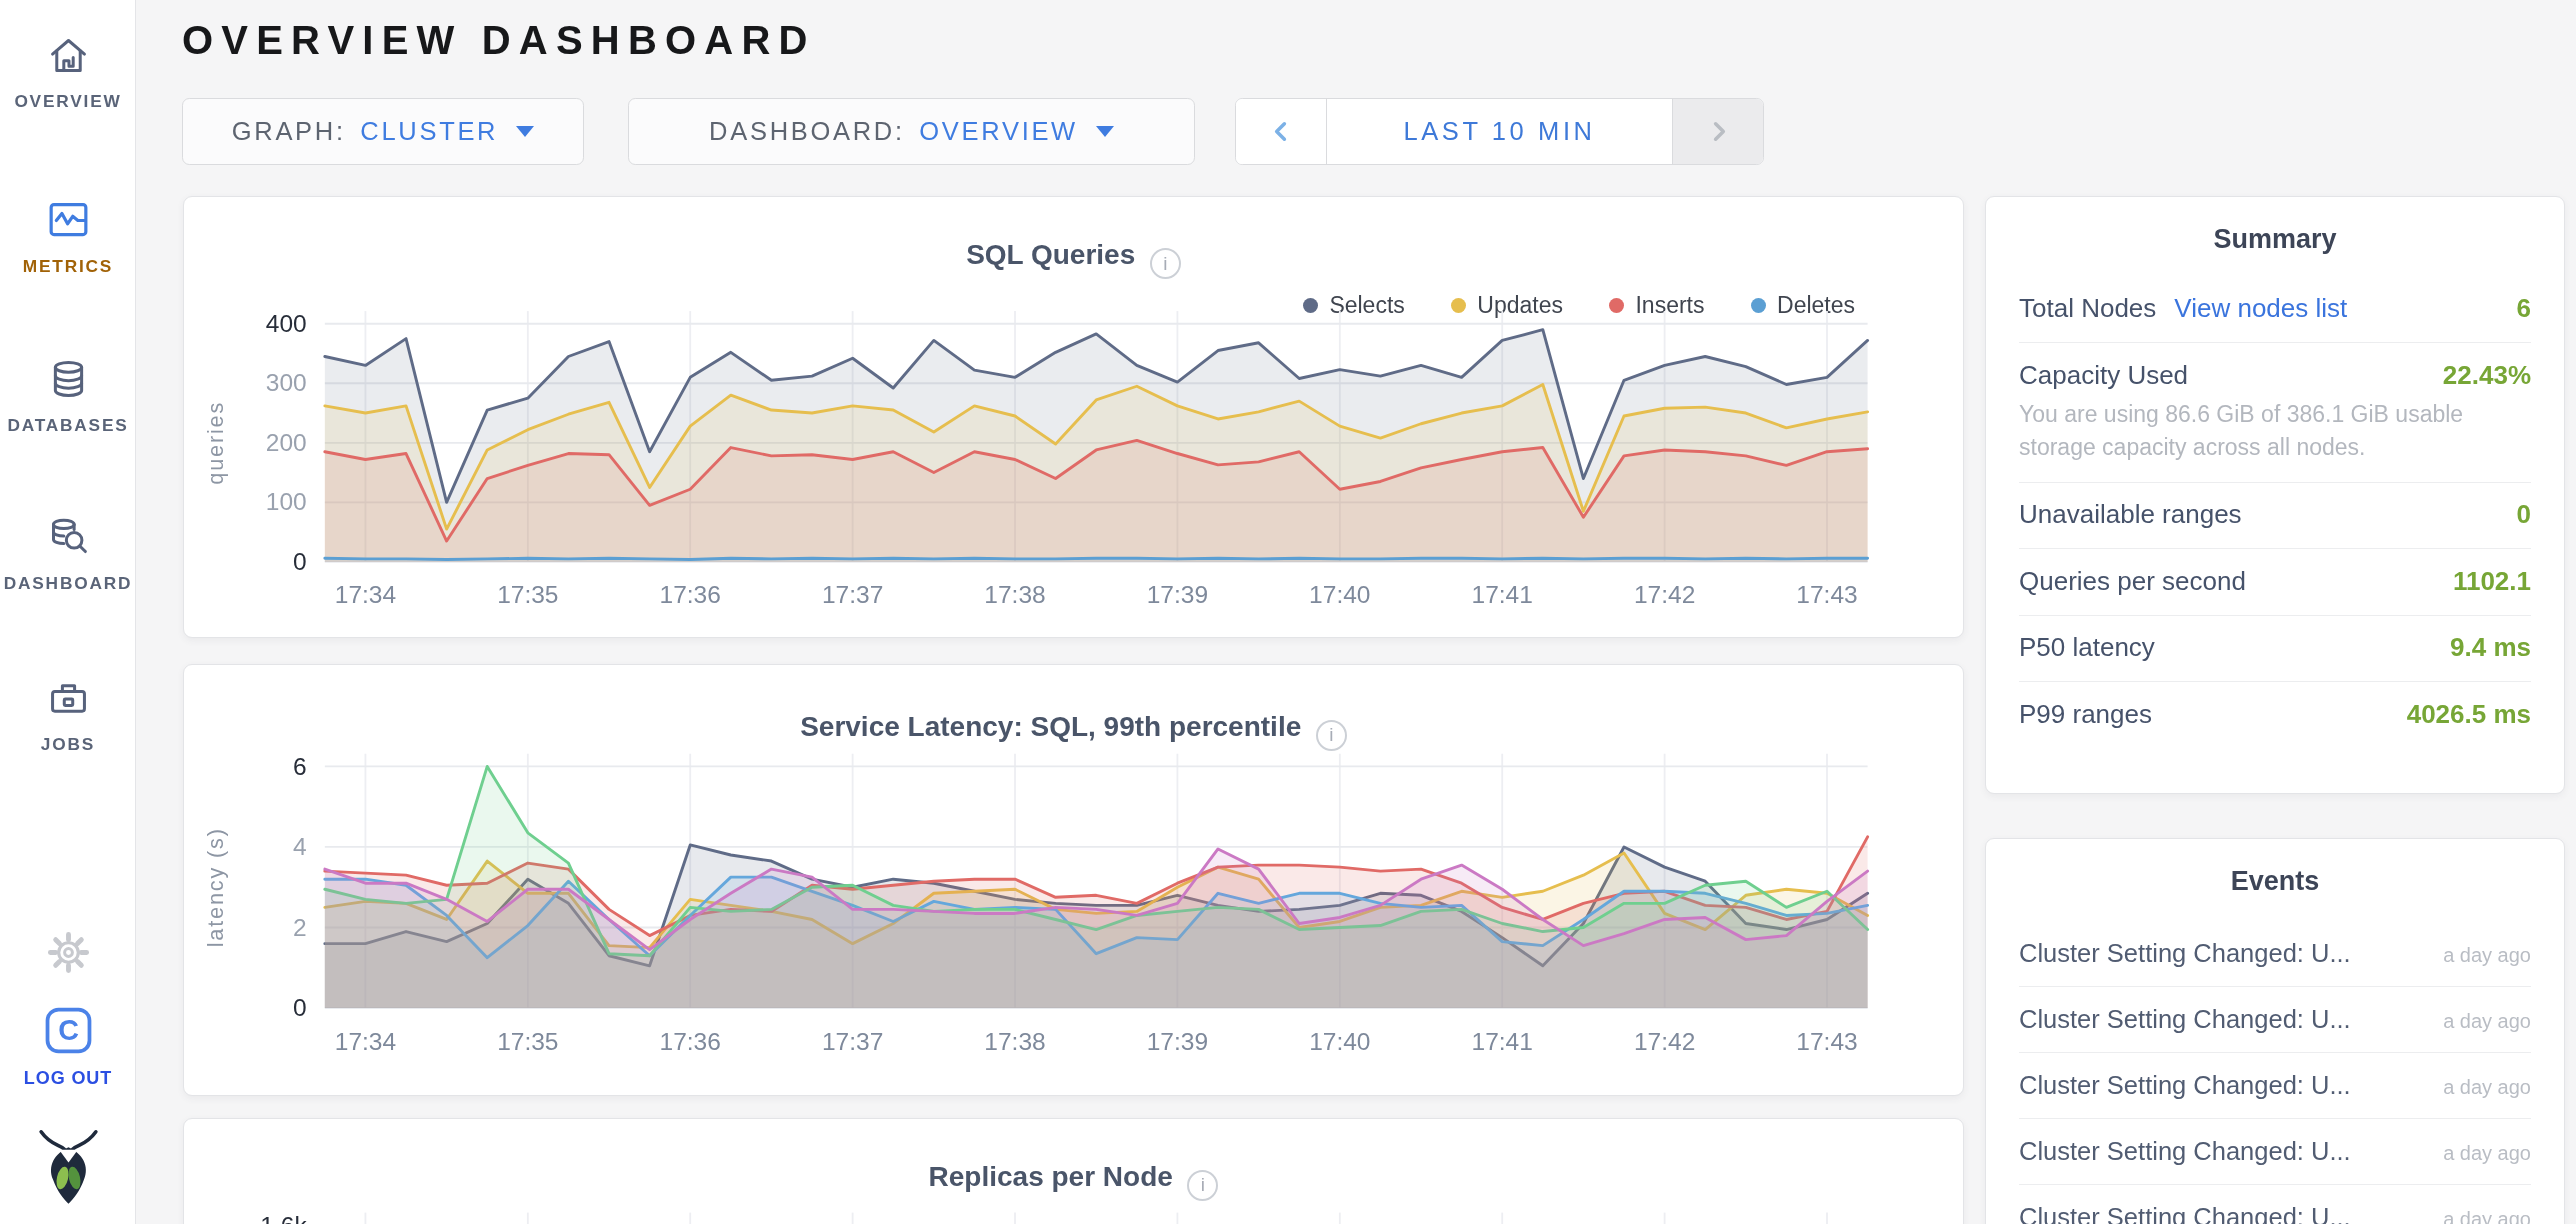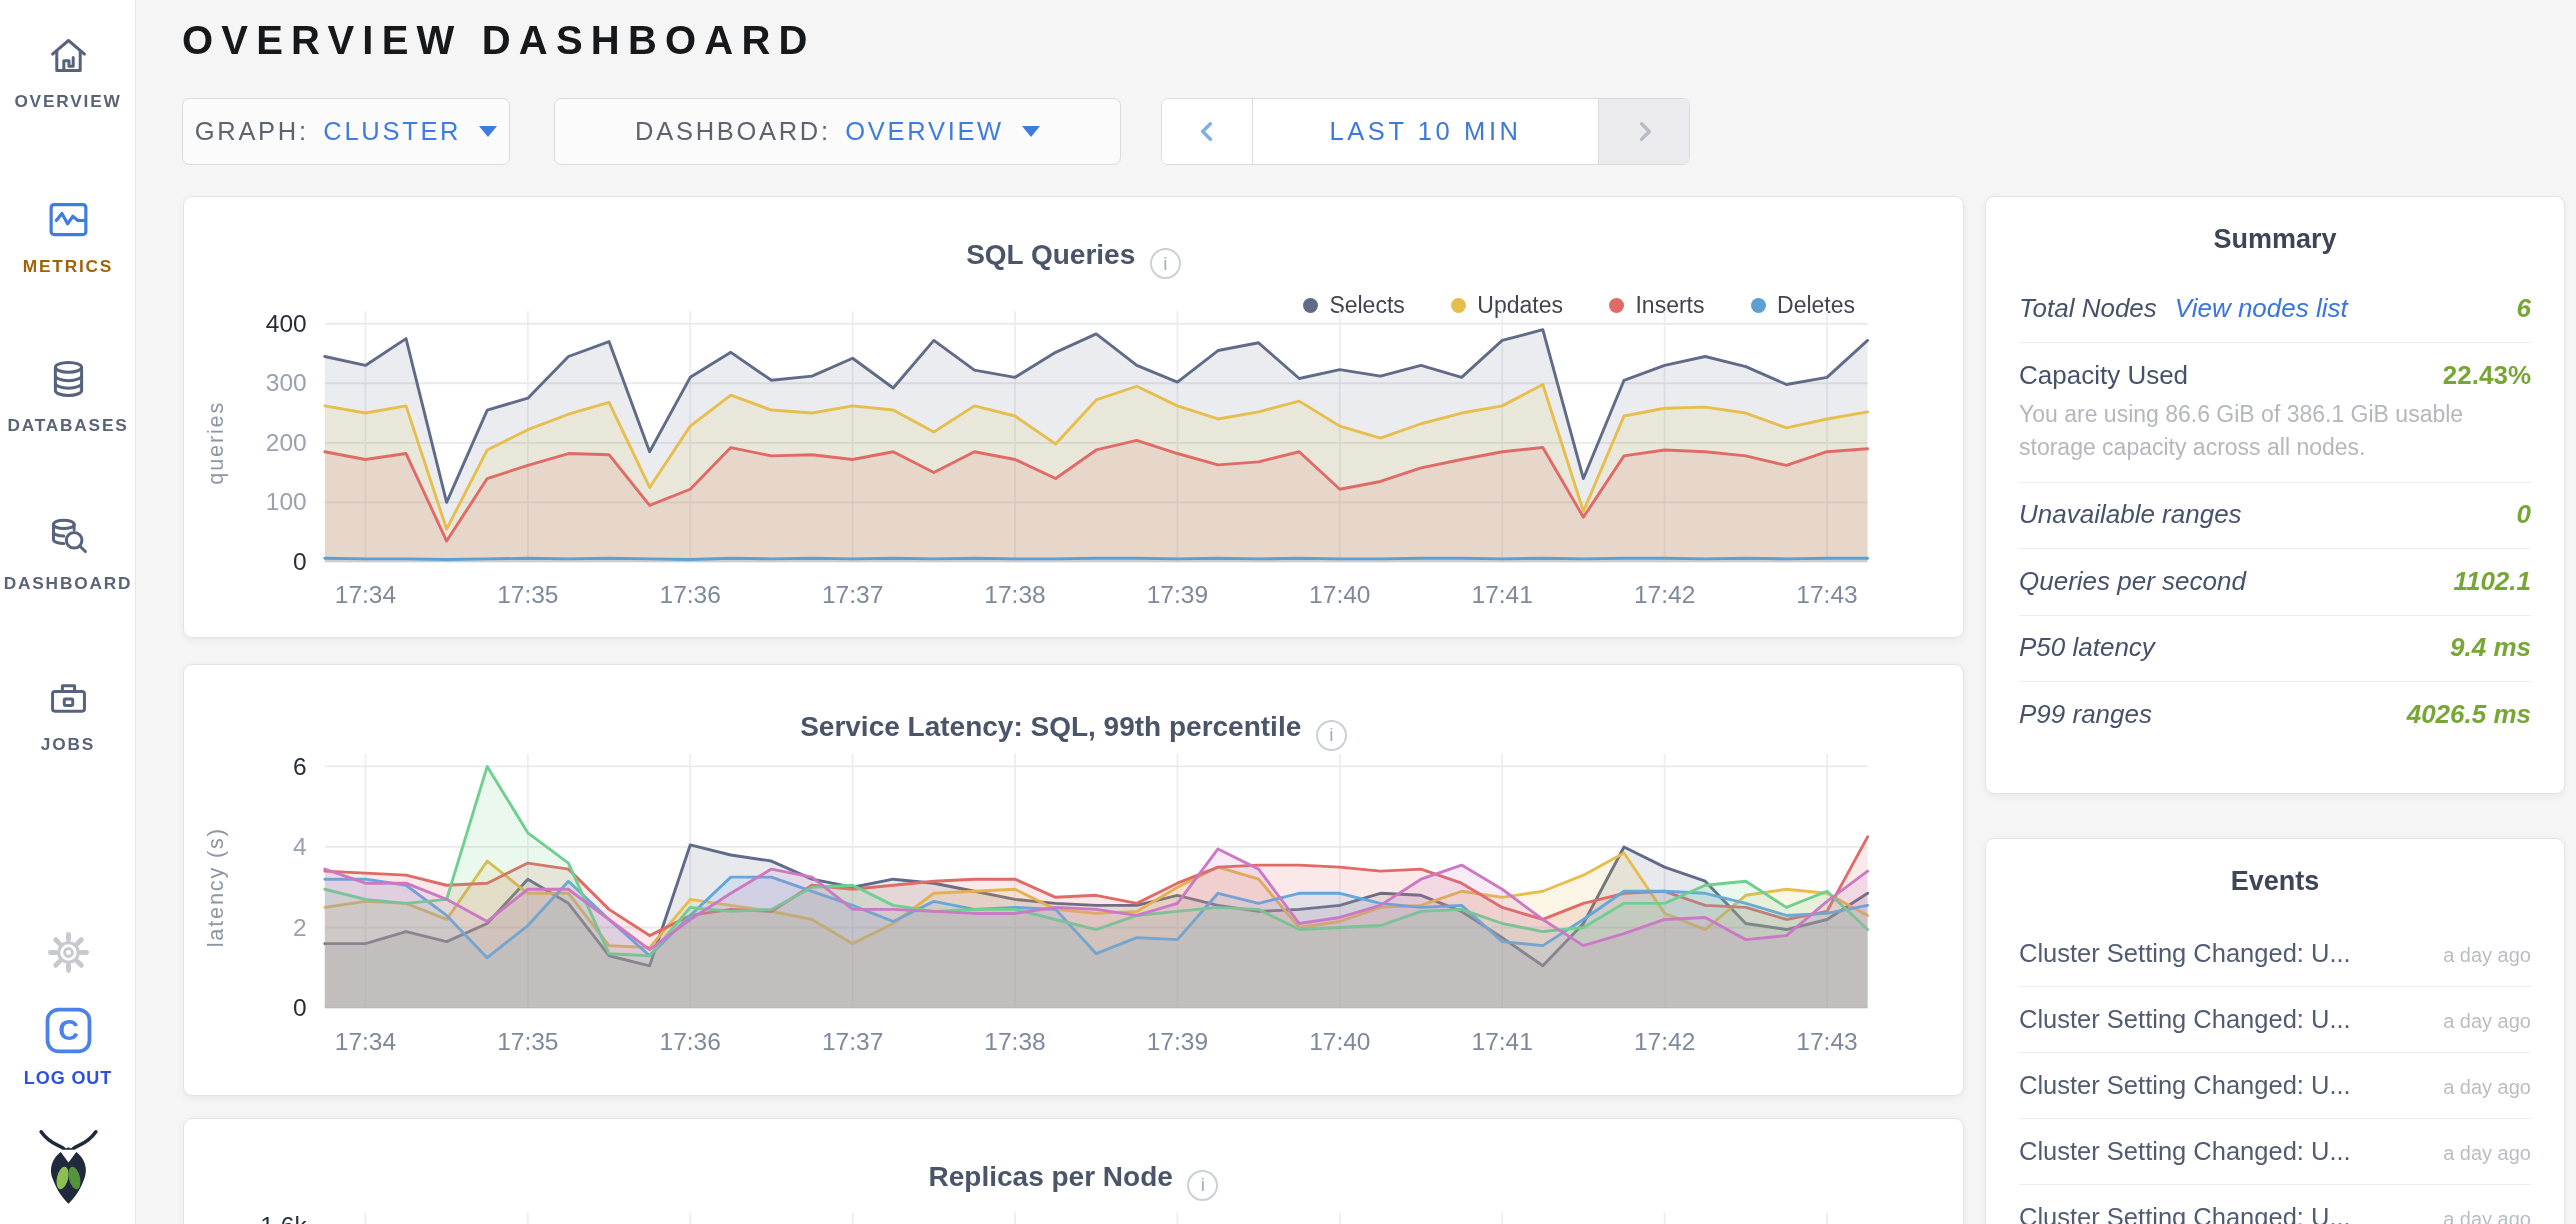--- a/index.html
+++ b/index.html
@@ -28,7 +28,7 @@
   .dropdown { height:67px; display:flex; align-items:center; justify-content:center;
     background:#fbfbfc; border:1.8px solid #dadbde; border-radius:7.3px; cursor:pointer;
     font-size:25.5px; letter-spacing:2.7px; font-family:inherit; }
-  .dropdown.graph { width:328px; }
+  .dropdown.graph { width:402px; }
   .dropdown.dash { width:567px; margin-left:44px; }
   .dd-label { color:#5d6470; margin-right:14.6px; }
   .dd-value { color:#3f7ce0; }

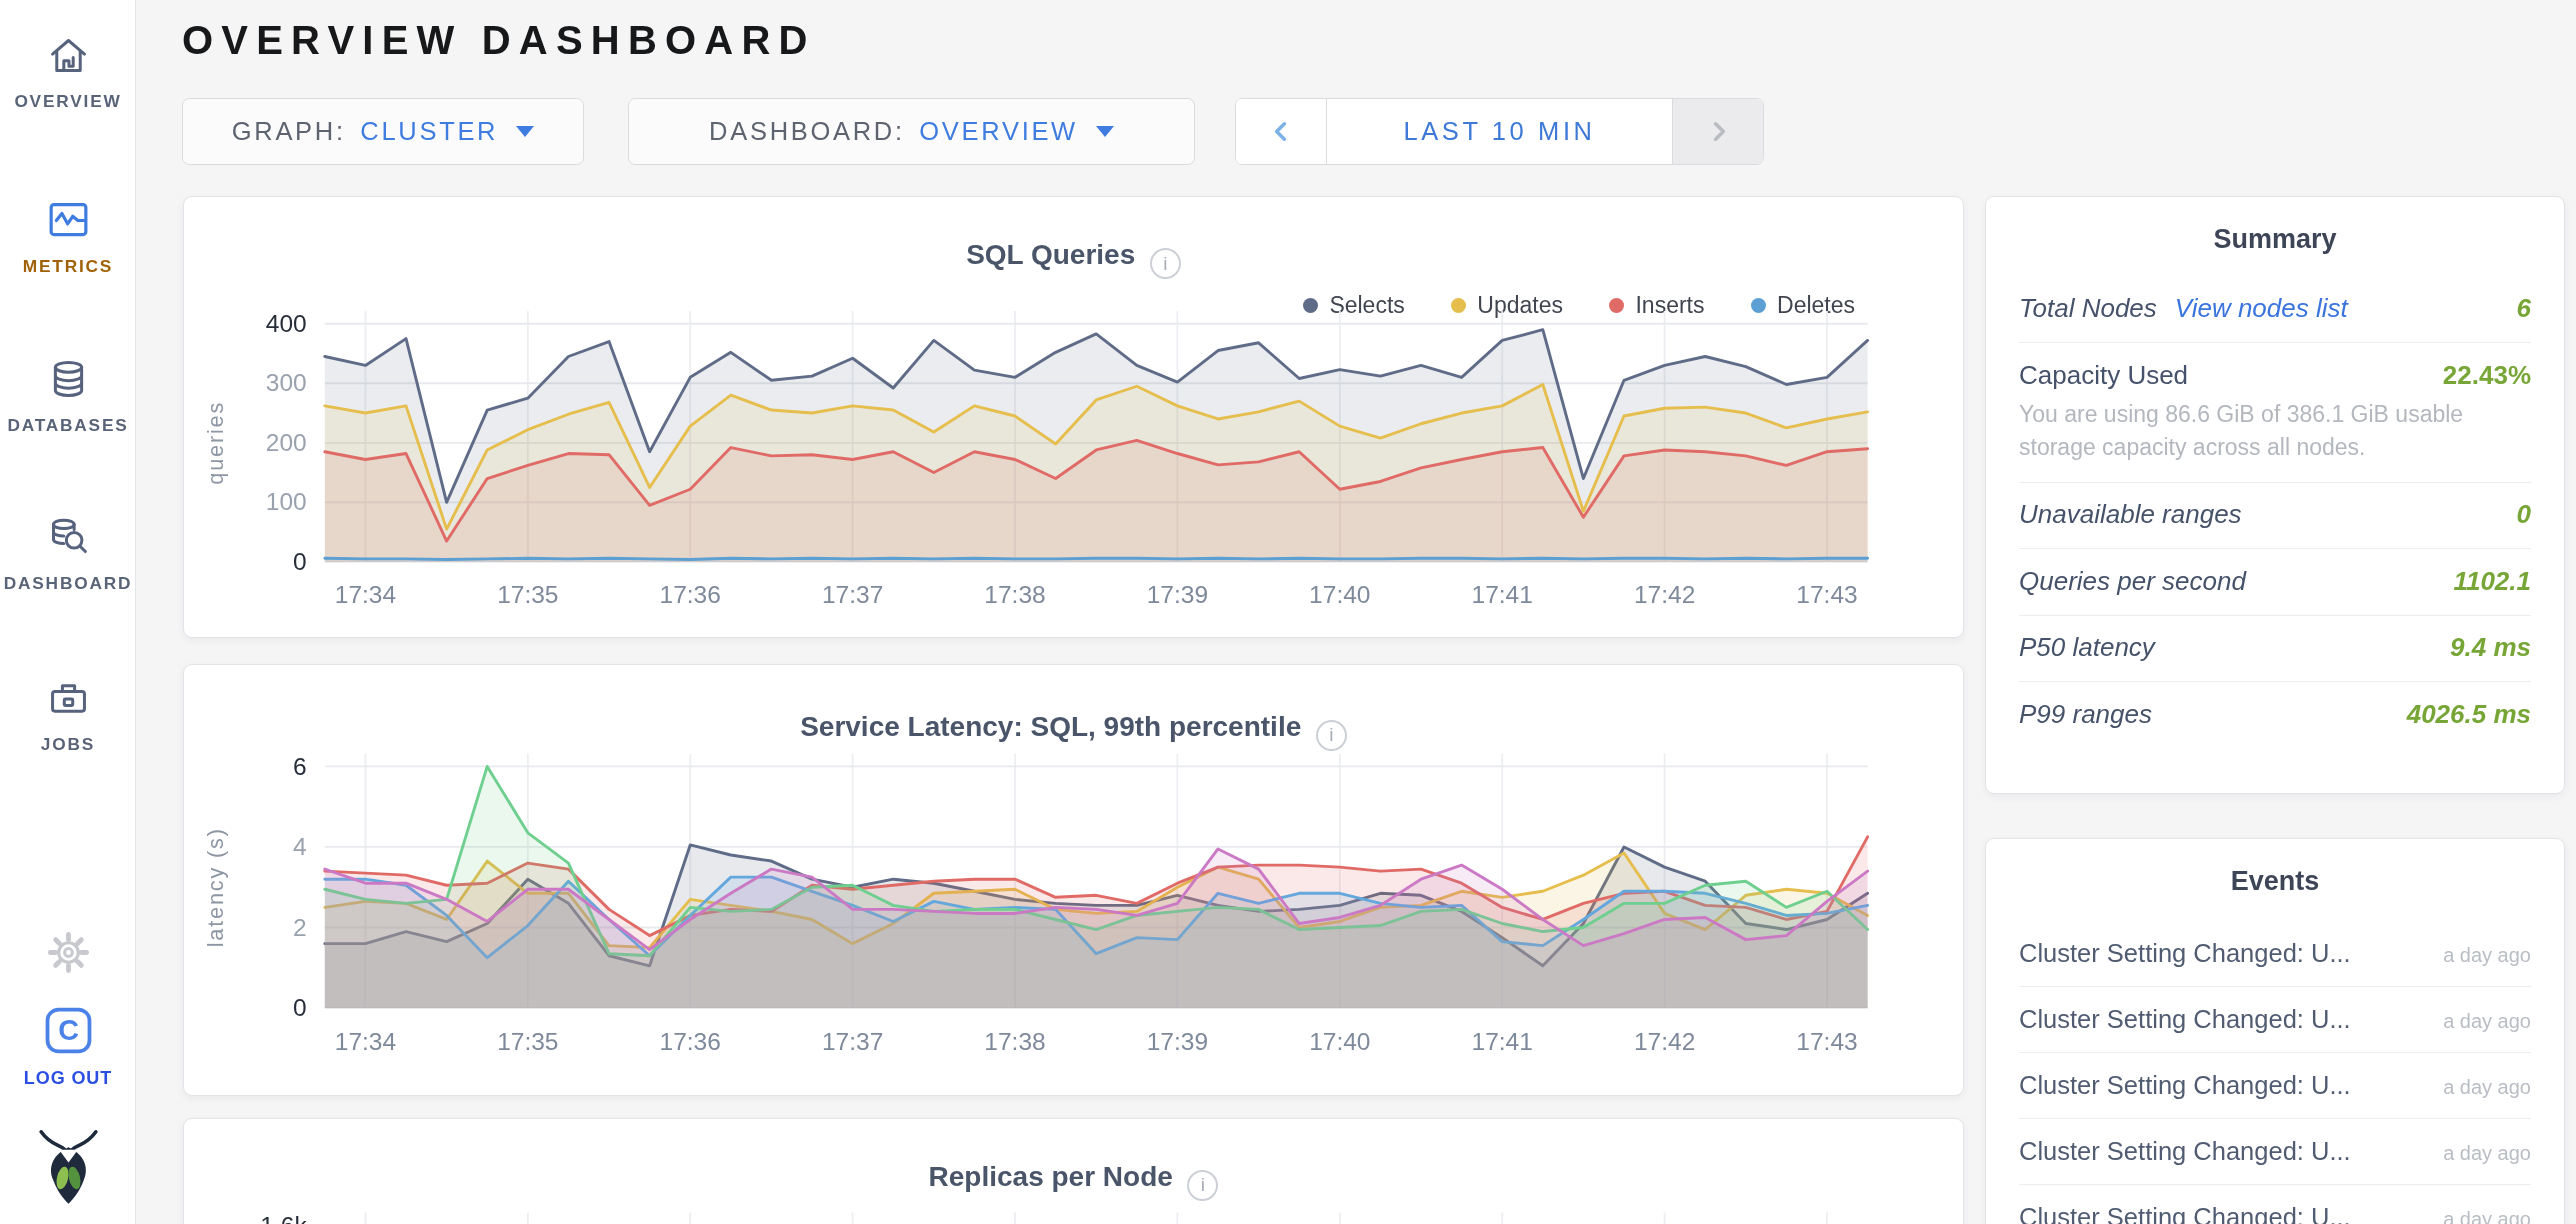--- a/index.html
+++ b/index.html
@@ -74,7 +74,7 @@
   #events-panel { height:428px; overflow:hidden; }
   .side-title { padding-top:27px; text-align:center; font-size:27px; font-weight:700; color:#3d4557; }
   .sum-rows { margin:22px 33px 0; }
-  .srow { display:flex; padding:16.4px 0 18px; border-bottom:1.8px solid #ecedef;font-style:italic; }
+  .srow { display:flex; padding:16.4px 0 18px; border-bottom:1.8px solid #ecedef; }
   .srow:last-child { border-bottom:none; }
   .slabel { font-size:26px; color:#46526a; }
   .slink { font-size:26px; color:#3a74dd; margin-left:18px; text-decoration:none; cursor:pointer; }

